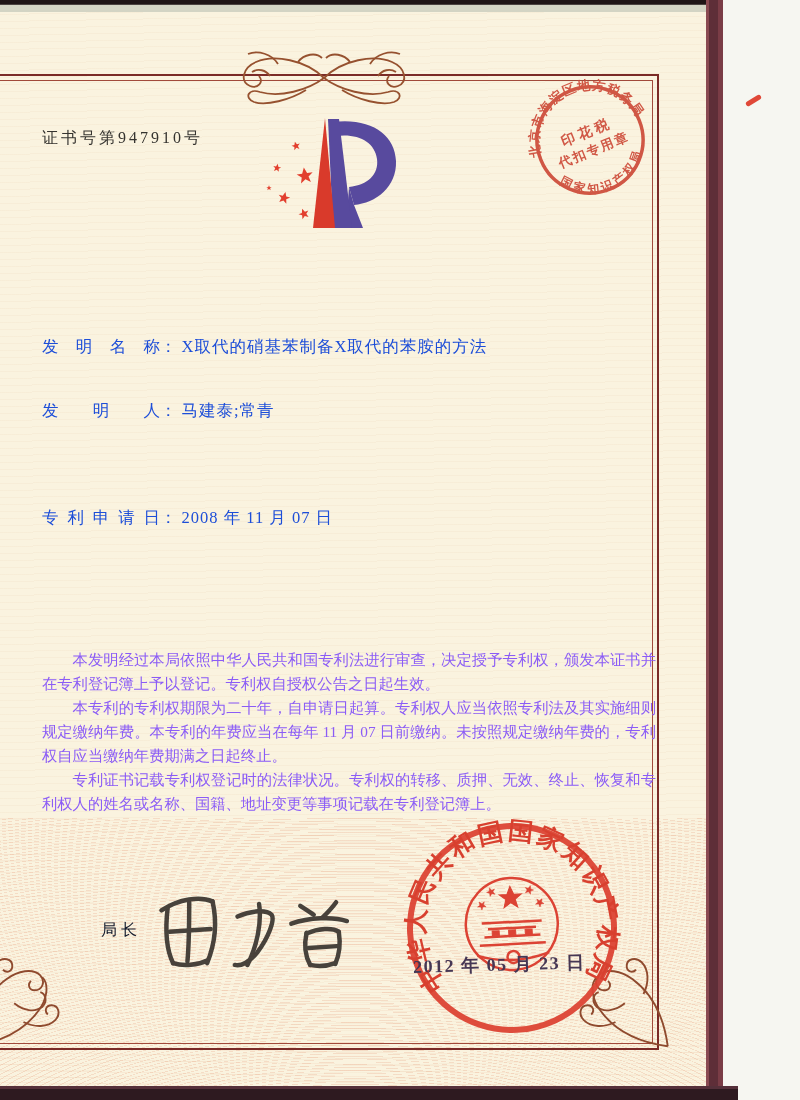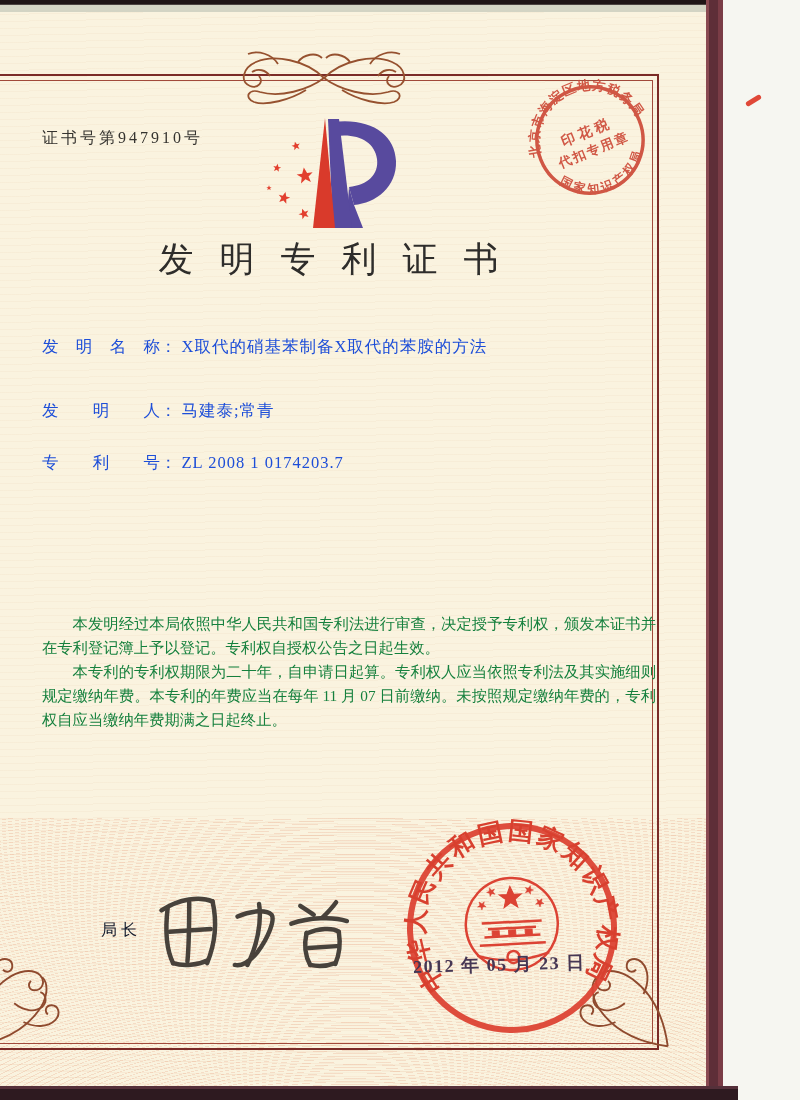--- a/index.html
+++ b/index.html
@@ -147,7 +147,6 @@
       </g>
     </svg>
 
-    <div class="title">发明专利证书</div>
 
     <div class="field-row" style="top:336px">
       <span class="field-label">发明名称</span><span>：</span><span class="field-value">X取代的硝基苯制备X取代的苯胺的方法</span>

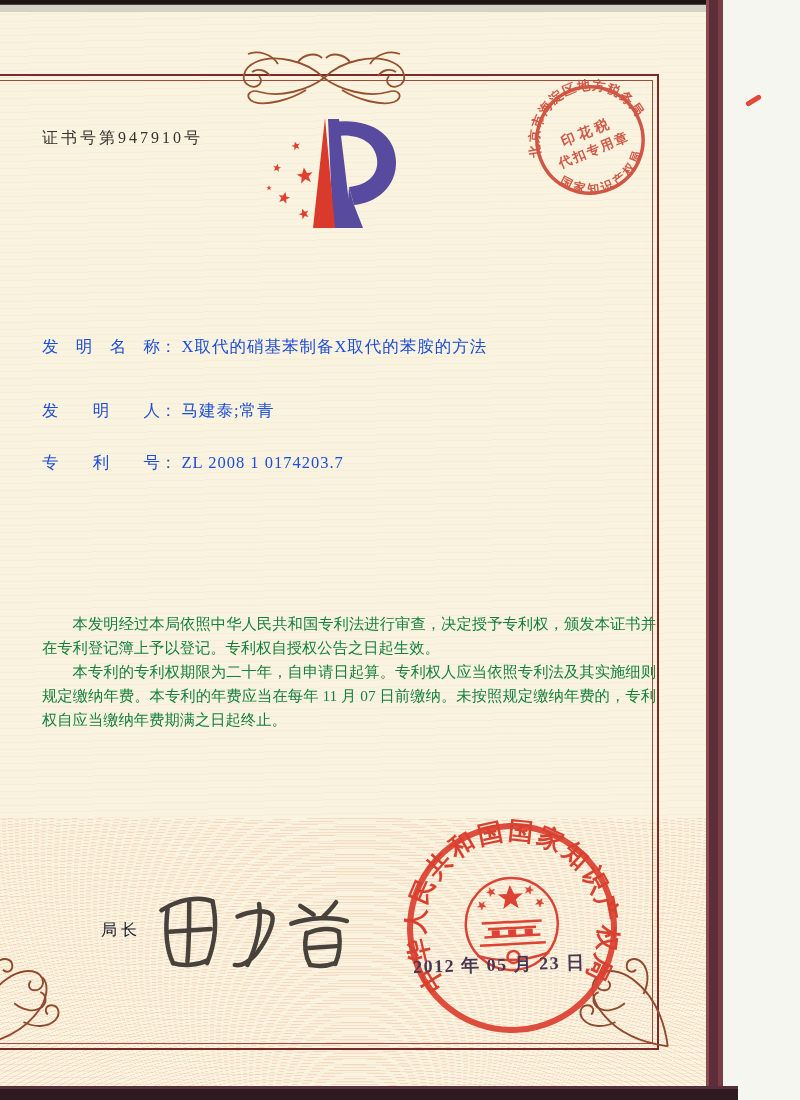--- a/index.html
+++ b/index.html
@@ -153,9 +153,6 @@
     </div>
     <div class="field-row" style="top:400px">
       <span class="field-label">发明人</span><span>：</span><span class="field-value">马建泰;常青</span>
-    </div>
-    <div class="field-row" style="top:452px">
-      <span class="field-label">专利号</span><span>：</span><span class="field-value">ZL 2008 1 0174203.7</span>
     </div>
 
     <div class="body-text">

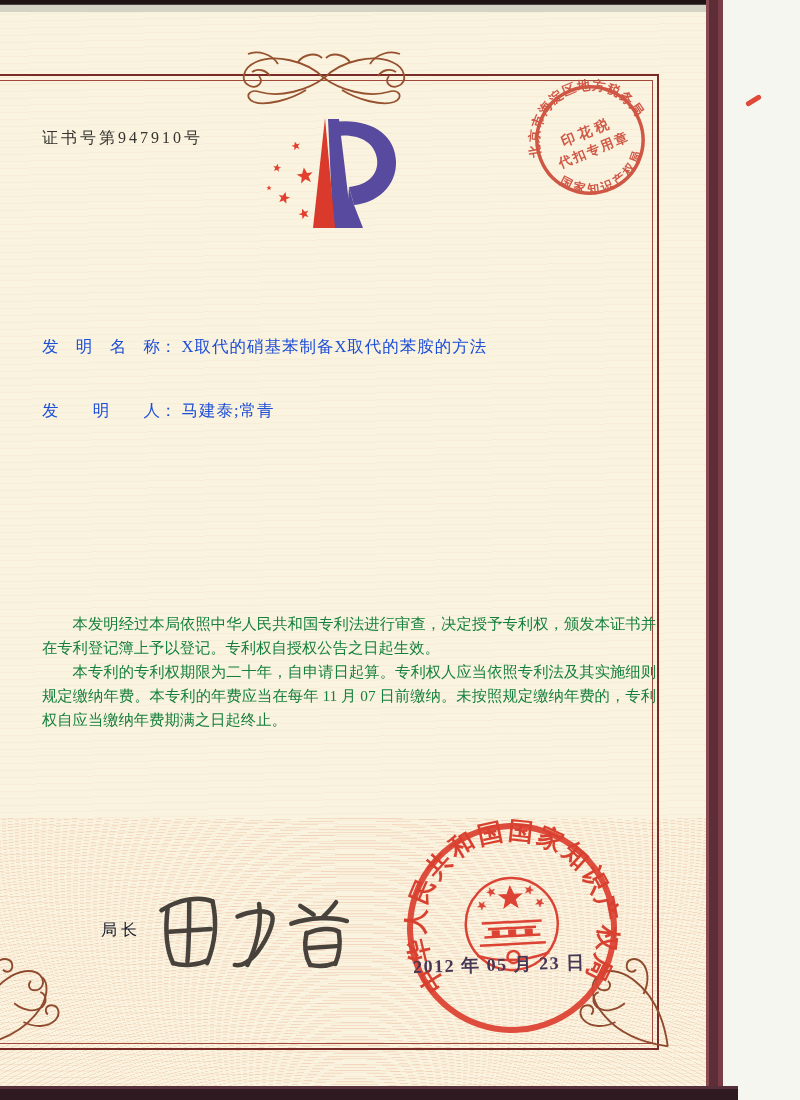--- a/index.html
+++ b/index.html
@@ -153,6 +153,9 @@
     </div>
     <div class="field-row" style="top:400px">
       <span class="field-label">发明人</span><span>：</span><span class="field-value">马建泰;常青</span>
+    </div>
+    <div class="field-row" style="top:507px">
+      <span class="field-label">专利申请日</span><span>：</span><span class="field-value">2008 年 11 月 07 日</span>
     </div>
 
     <div class="body-text">

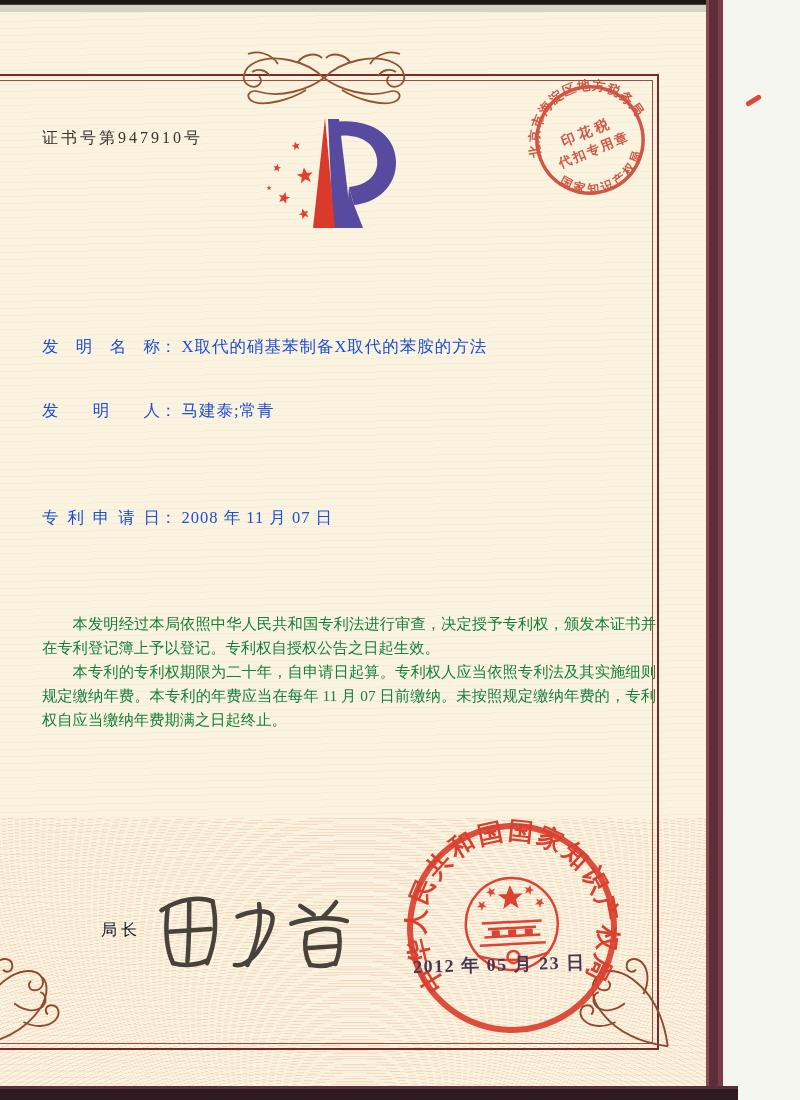--- a/index.html
+++ b/index.html
@@ -62,8 +62,8 @@
   .field-label{display:inline-block;width:118px;text-align:justify;text-align-last:justify;}
   .field-value{margin-left:5px;letter-spacing:1px;}
   .body-text{
-    position:absolute;left:42px;top:612px;width:614px;
-    font-size:15.3px;line-height:24px;color:#15803d;text-align:justify;
+    position:absolute;left:42px;top:648px;width:614px;
+    font-size:15.3px;line-height:24px;color:#8b5cf6;text-align:justify;
   }
   .body-text p{margin:0;text-indent:2em;}
   .sig-role{position:absolute;left:101px;top:920px;font-size:16px;color:#0f172a;letter-spacing:4px;}

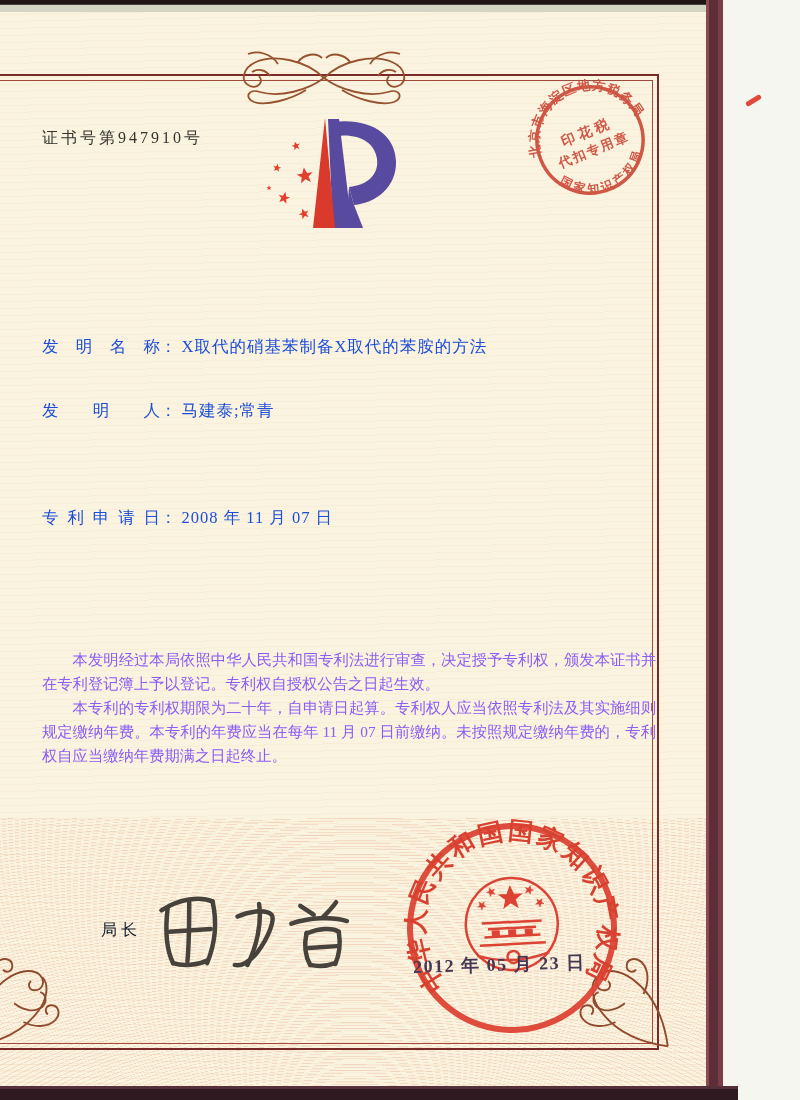--- a/index.html
+++ b/index.html
@@ -161,6 +161,7 @@
     <div class="body-text">
       <p>本发明经过本局依照中华人民共和国专利法进行审查，决定授予专利权，颁发本证书并在专利登记簿上予以登记。专利权自授权公告之日起生效。</p>
       <p>本专利的专利权期限为二十年，自申请日起算。专利权人应当依照专利法及其实施细则规定缴纳年费。本专利的年费应当在每年 11 月 07 日前缴纳。未按照规定缴纳年费的，专利权自应当缴纳年费期满之日起终止。</p>
+      <p>专利证书记载专利权登记时的法律状况。专利权的转移、质押、无效、终止、恢复和专利权人的姓名或名称、国籍、地址变更等事项记载在专利登记簿上。</p>
     </div>
 
     <div class="sig-role">局长</div>

